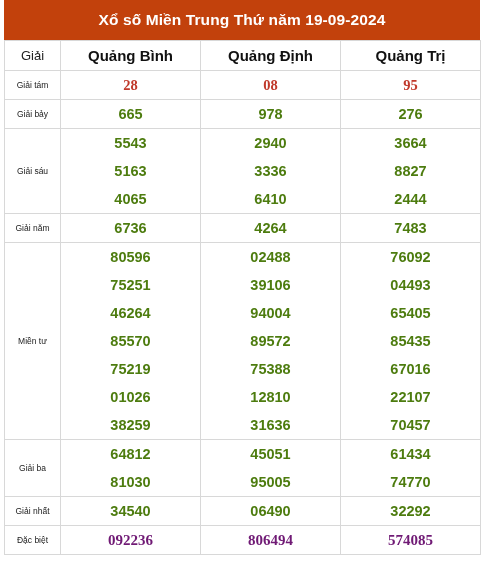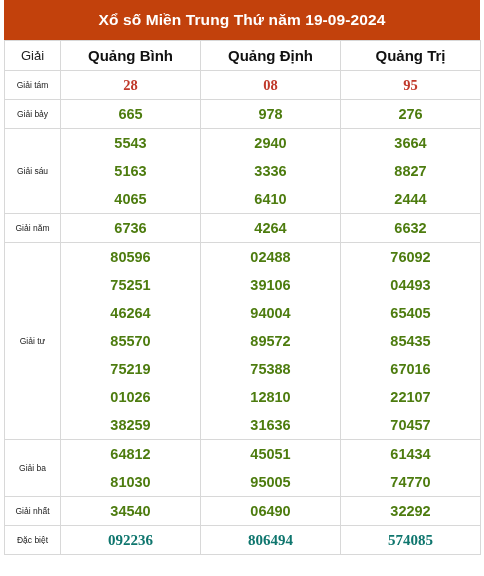--- a/index.html
+++ b/index.html
@@ -153,7 +153,7 @@
           <td class="label-cell">Giải năm</td>
           <td class="num">6736</td>
           <td class="num">4264</td>
-          <td class="num">6632</td>
+          <td class="num">7483</td>
         </tr>
         <tr>
           <td class="label-cell">Giải tư</td>

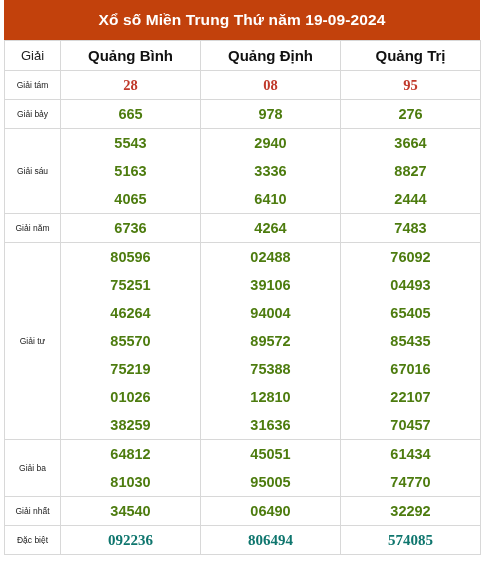--- a/index.html
+++ b/index.html
@@ -156,7 +156,7 @@
           <td class="num">7483</td>
         </tr>
         <tr>
-          <td class="label-cell">Giải tư</td>
+          <td class="label-cell">Miền tư</td>
           <td class="num" style="height: 196px;">
             <span class="stack">
               <span class="line">80596</span>

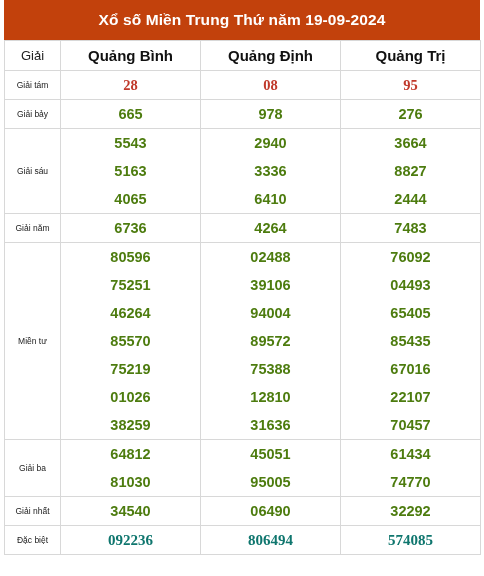--- a/index.html
+++ b/index.html
@@ -79,7 +79,7 @@
   }
   .num.special {
     font-size: 15px;
-    color: #0f766e;
+    color: #701a75;
   }
   .stack {
     display: block;

